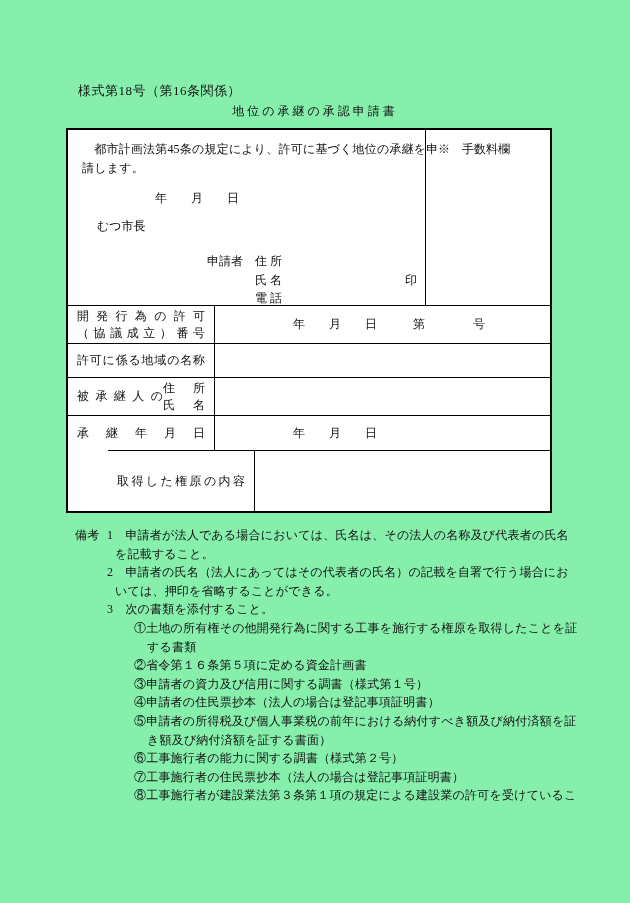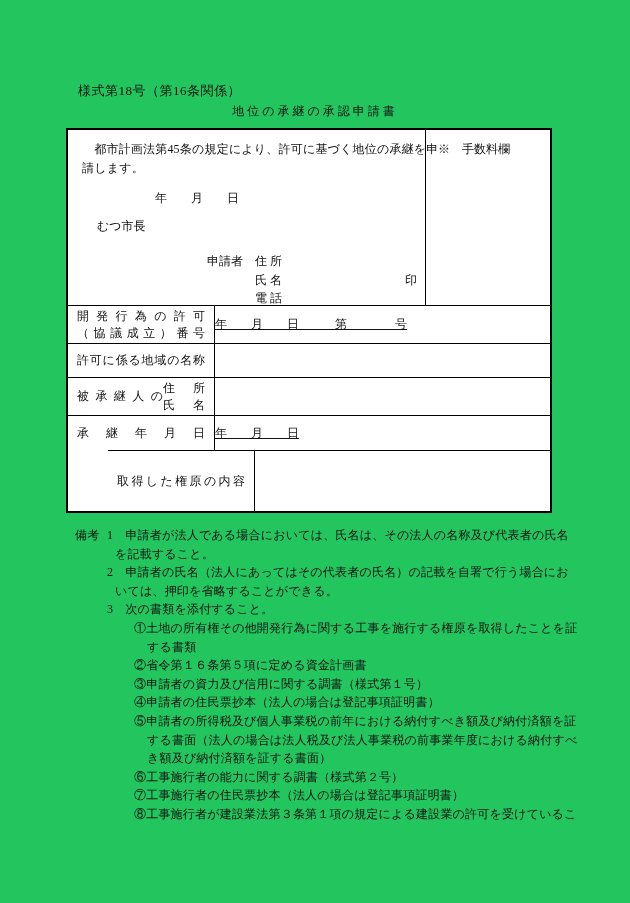--- a/index.html
+++ b/index.html
@@ -9,7 +9,7 @@
     color:#111;
     -webkit-font-smoothing:antialiased;
   }
-  .page{position:relative;width:630px;height:903px;background:#22c55e;overflow:hidden;}
+  .page{position:relative;width:630px;height:903px;background:#86efac;overflow:hidden;}
 
   
   .form-no{position:absolute;left:78px;top:82px;font-size:13px;letter-spacing:.5px;white-space:nowrap;}

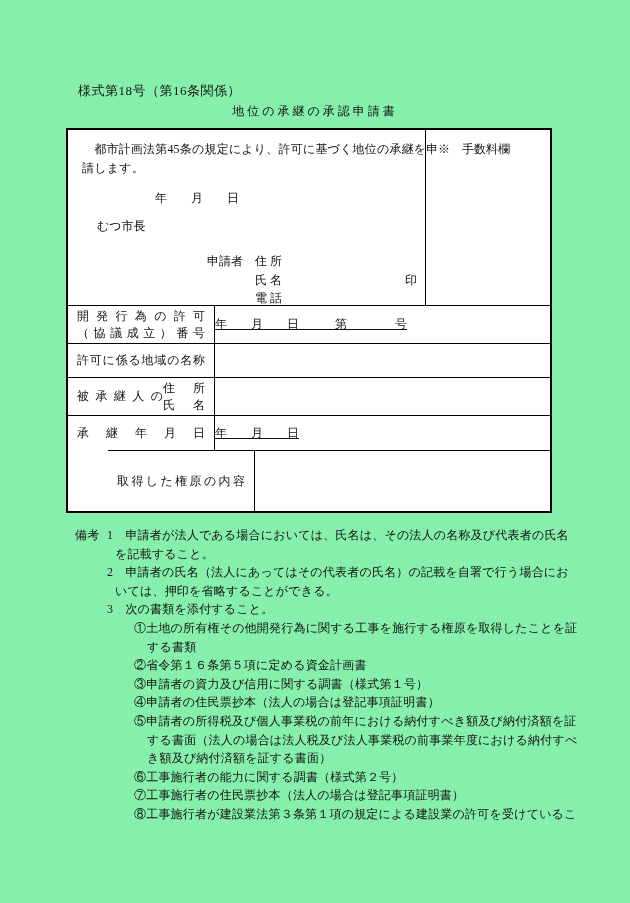--- a/index.html
+++ b/index.html
@@ -44,7 +44,7 @@
   .c-label{width:146px;padding:0 9px;display:flex;flex-direction:column;justify-content:center;line-height:17px;}
   .j{text-align:justify;text-align-last:justify;display:block;width:100%;}
   .c-value{flex:1;border-left:1.5px solid #000;display:flex;align-items:center;
-    white-space:nowrap;text-decoration:underline;}
+    padding-left:78px;white-space:nowrap;}
   .lbl-split{display:flex;justify-content:space-between;align-items:center;width:100%;}
   .lbl-split .left{width:86px;}
   .lbl-split .right{width:42px;line-height:17px;}

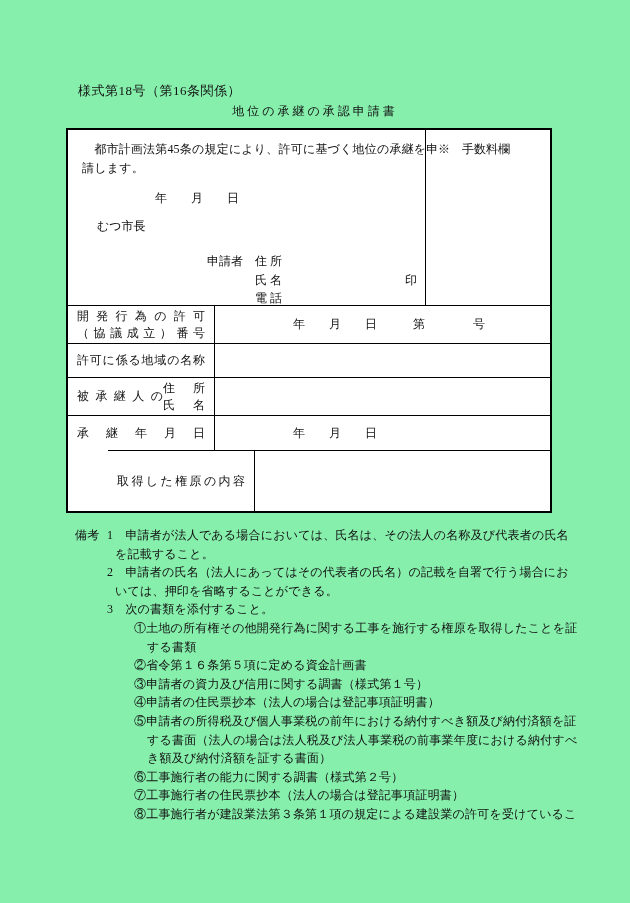--- a/index.html
+++ b/index.html
@@ -161,7 +161,6 @@
     <div class="nl nl-sub">③申請者の資力及び信用に関する調書（様式第１号）</div>
     <div class="nl nl-sub">④申請者の住民票抄本（法人の場合は登記事項証明書）</div>
     <div class="nl nl-sub">⑤申請者の所得税及び個人事業税の前年における納付すべき額及び納付済額を証</div>
-    <div class="nl nl-subcont">する書面（法人の場合は法人税及び法人事業税の前事業年度における納付すべ</div>
     <div class="nl nl-subcont">き額及び納付済額を証する書面）</div>
     <div class="nl nl-sub">⑥工事施行者の能力に関する調書（様式第２号）</div>
     <div class="nl nl-sub">⑦工事施行者の住民票抄本（法人の場合は登記事項証明書）</div>

